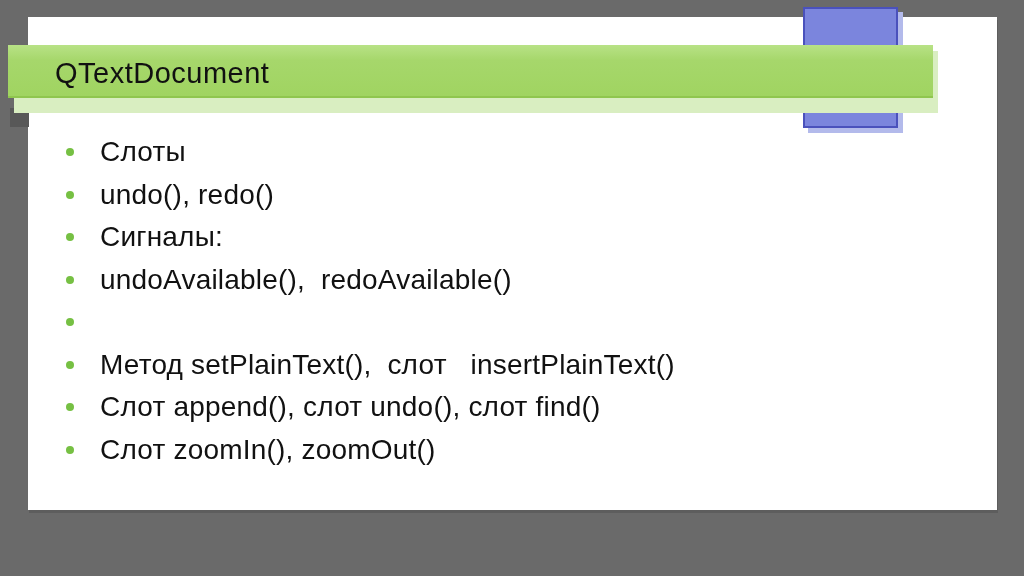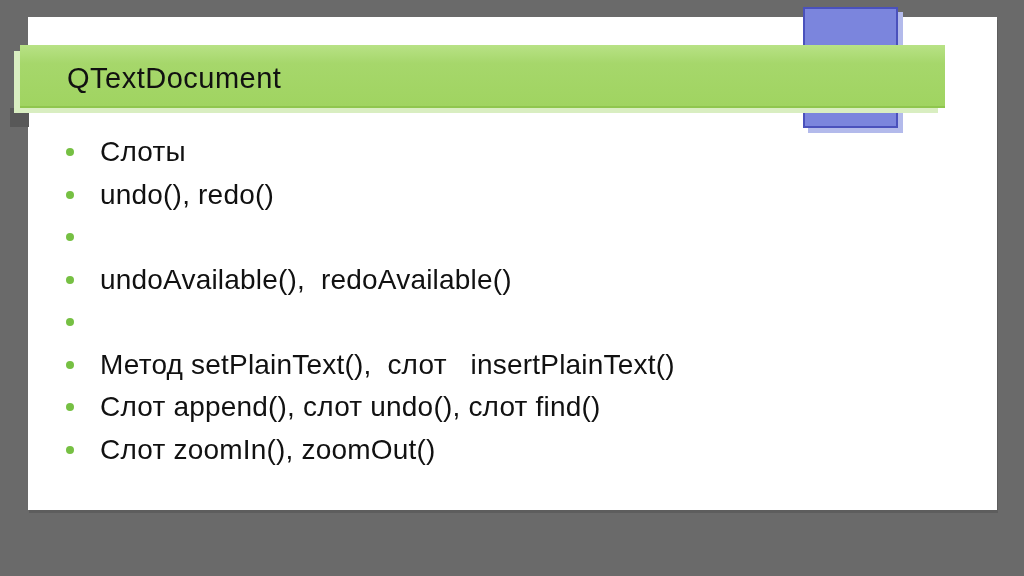--- a/index.html
+++ b/index.html
@@ -68,10 +68,10 @@
   
   .title-banner {
     position: absolute;
-    left: 20px;
+    left: 8px;
     top: 45px;
     width: 925px;
-    height: 63px;
+    height: 53px;
     background: linear-gradient(to bottom, #b8e286 0%, #a6d76b 30%, #a0d461 100%);
     border-bottom: 2px solid #8fc64e;
     box-sizing: border-box;

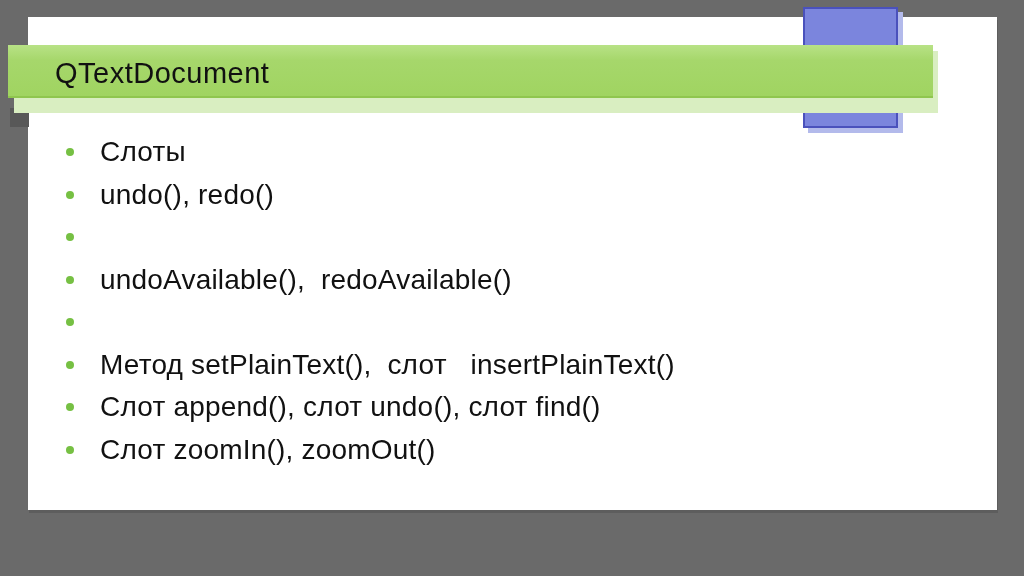--- a/index.html
+++ b/index.html
@@ -142,6 +142,7 @@
     </li>
     <li>
       <span class="dot"></span>
+      <span class="bullet-text">Сигналы:</span>
     </li>
     <li>
       <span class="dot"></span>

